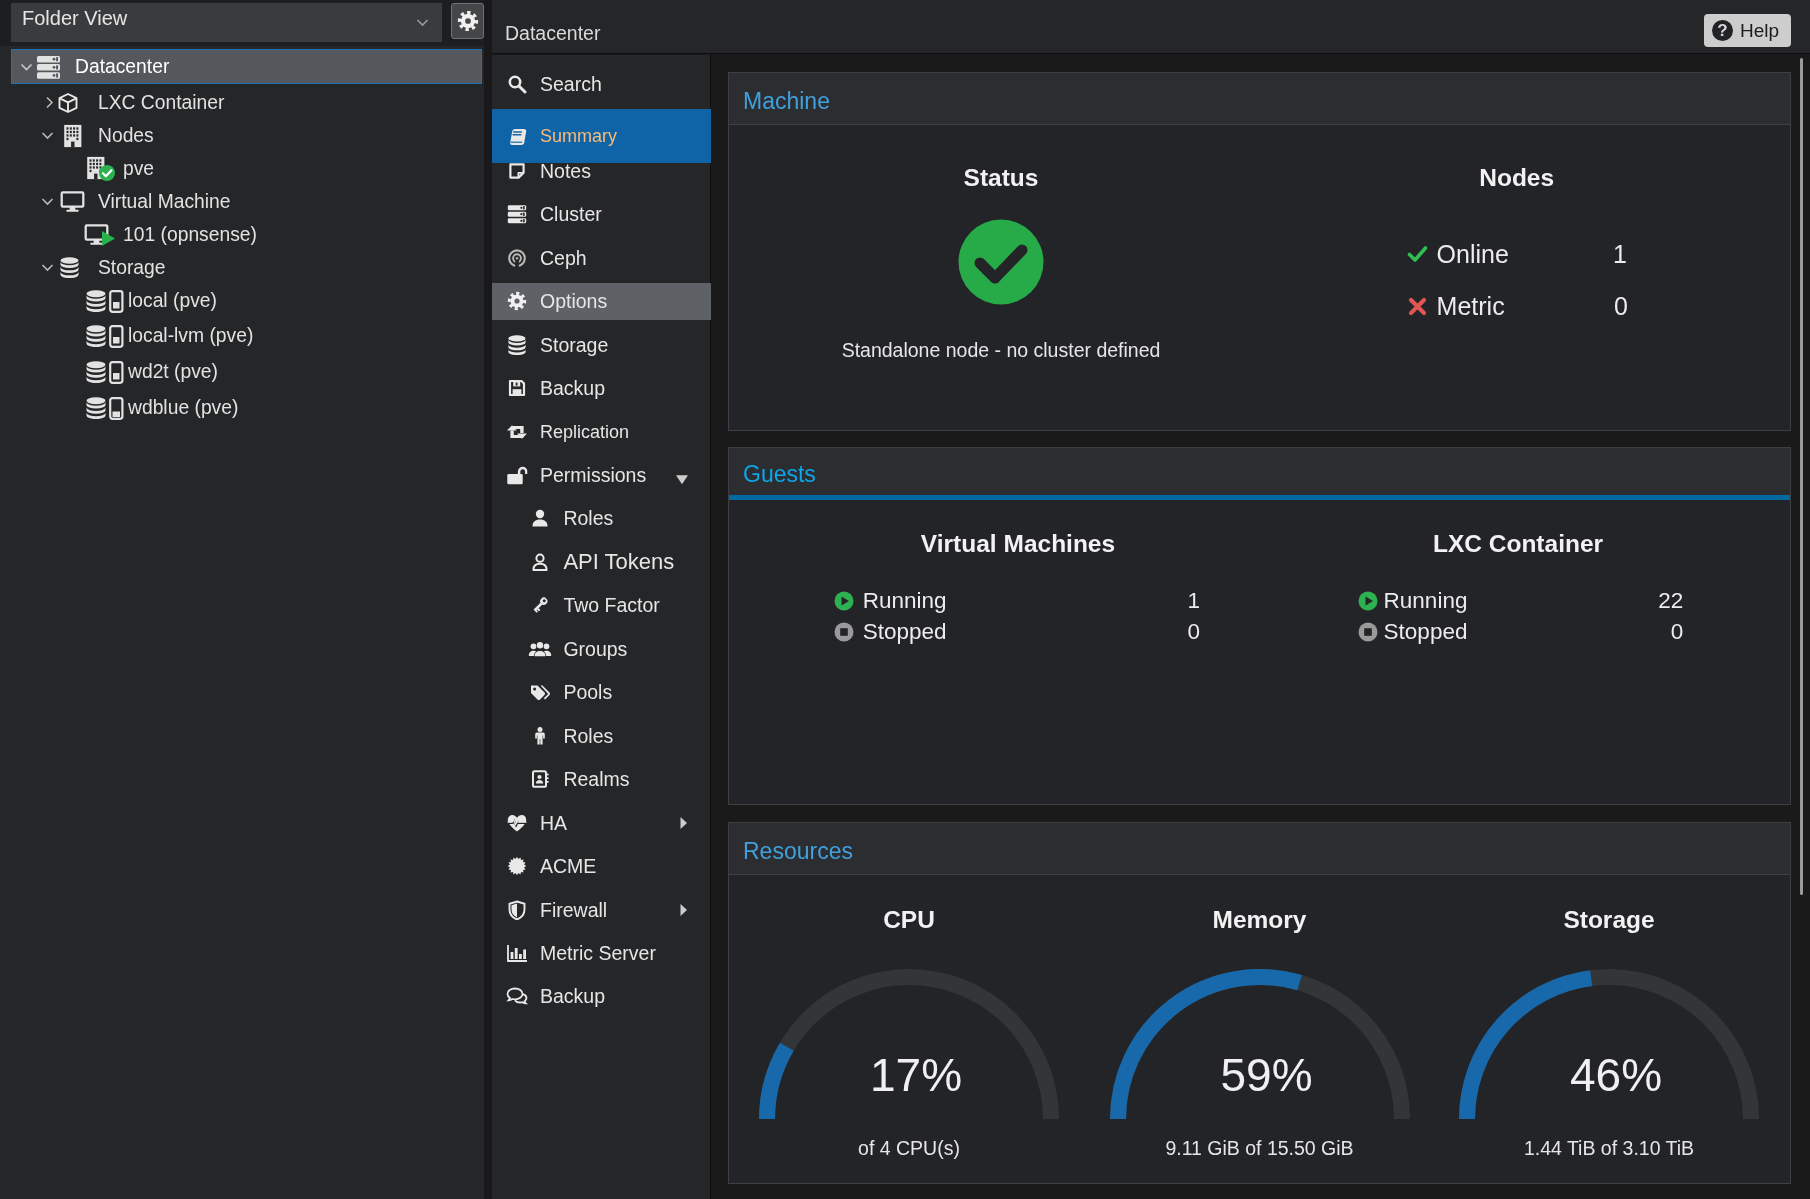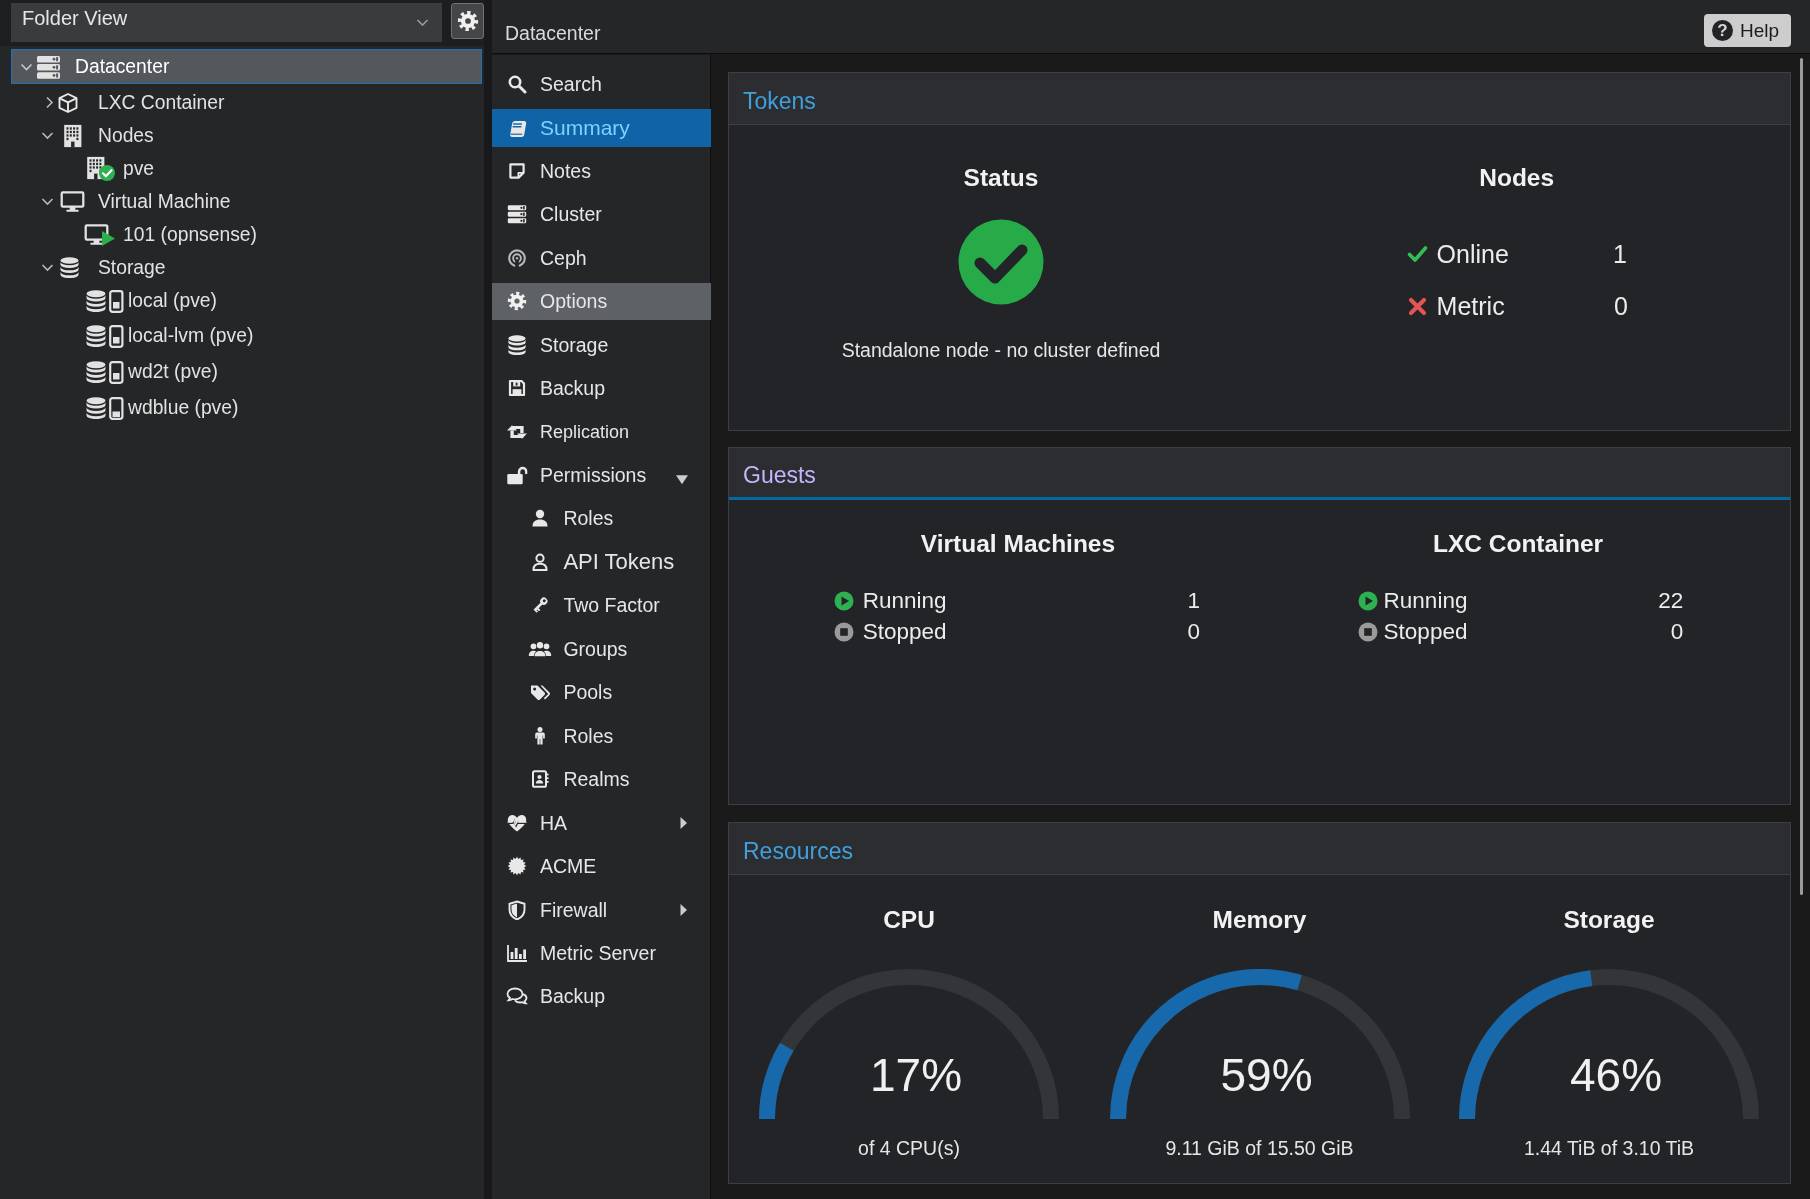--- a/index.html
+++ b/index.html
@@ -499,7 +499,7 @@
   </div>
 <div class="abs" style="left:712px;top:55px;width:1098px;height:1144px;background:#1a1a1b"></div>
 <div class="abs" style="left:728px;top:72px;width:1063px;height:359px;background:#232427;border:1px solid #3e3f43">
-<div class="abs" style="left:0;top:0;width:100%;height:52px;background:#2c2d30;border-bottom:1px solid #3e3f43;display:flex;align-items:center;padding-left:14px;padding-top:5px;font-size:23px;color:#40a0dc">Tokens</div>
+<div class="abs" style="left:0;top:0;width:100%;height:52px;background:#2c2d30;border-bottom:1px solid #3e3f43;display:flex;align-items:center;padding-left:14px;padding-top:5px;font-size:23px;color:#40a0dc">Machine</div>
   </div>
 <div class="abs" style="left:728px;top:447px;width:1063px;height:358px;background:#232427;border:1px solid #3e3f43">
 <div class="abs" style="left:0;top:0;width:100%;height:52px;background:#2c2d30;border-bottom:3px solid #0369a1;display:flex;align-items:center;padding-left:14px;padding-top:5px;font-size:23px;color:#c4b5fd">Guests</div>

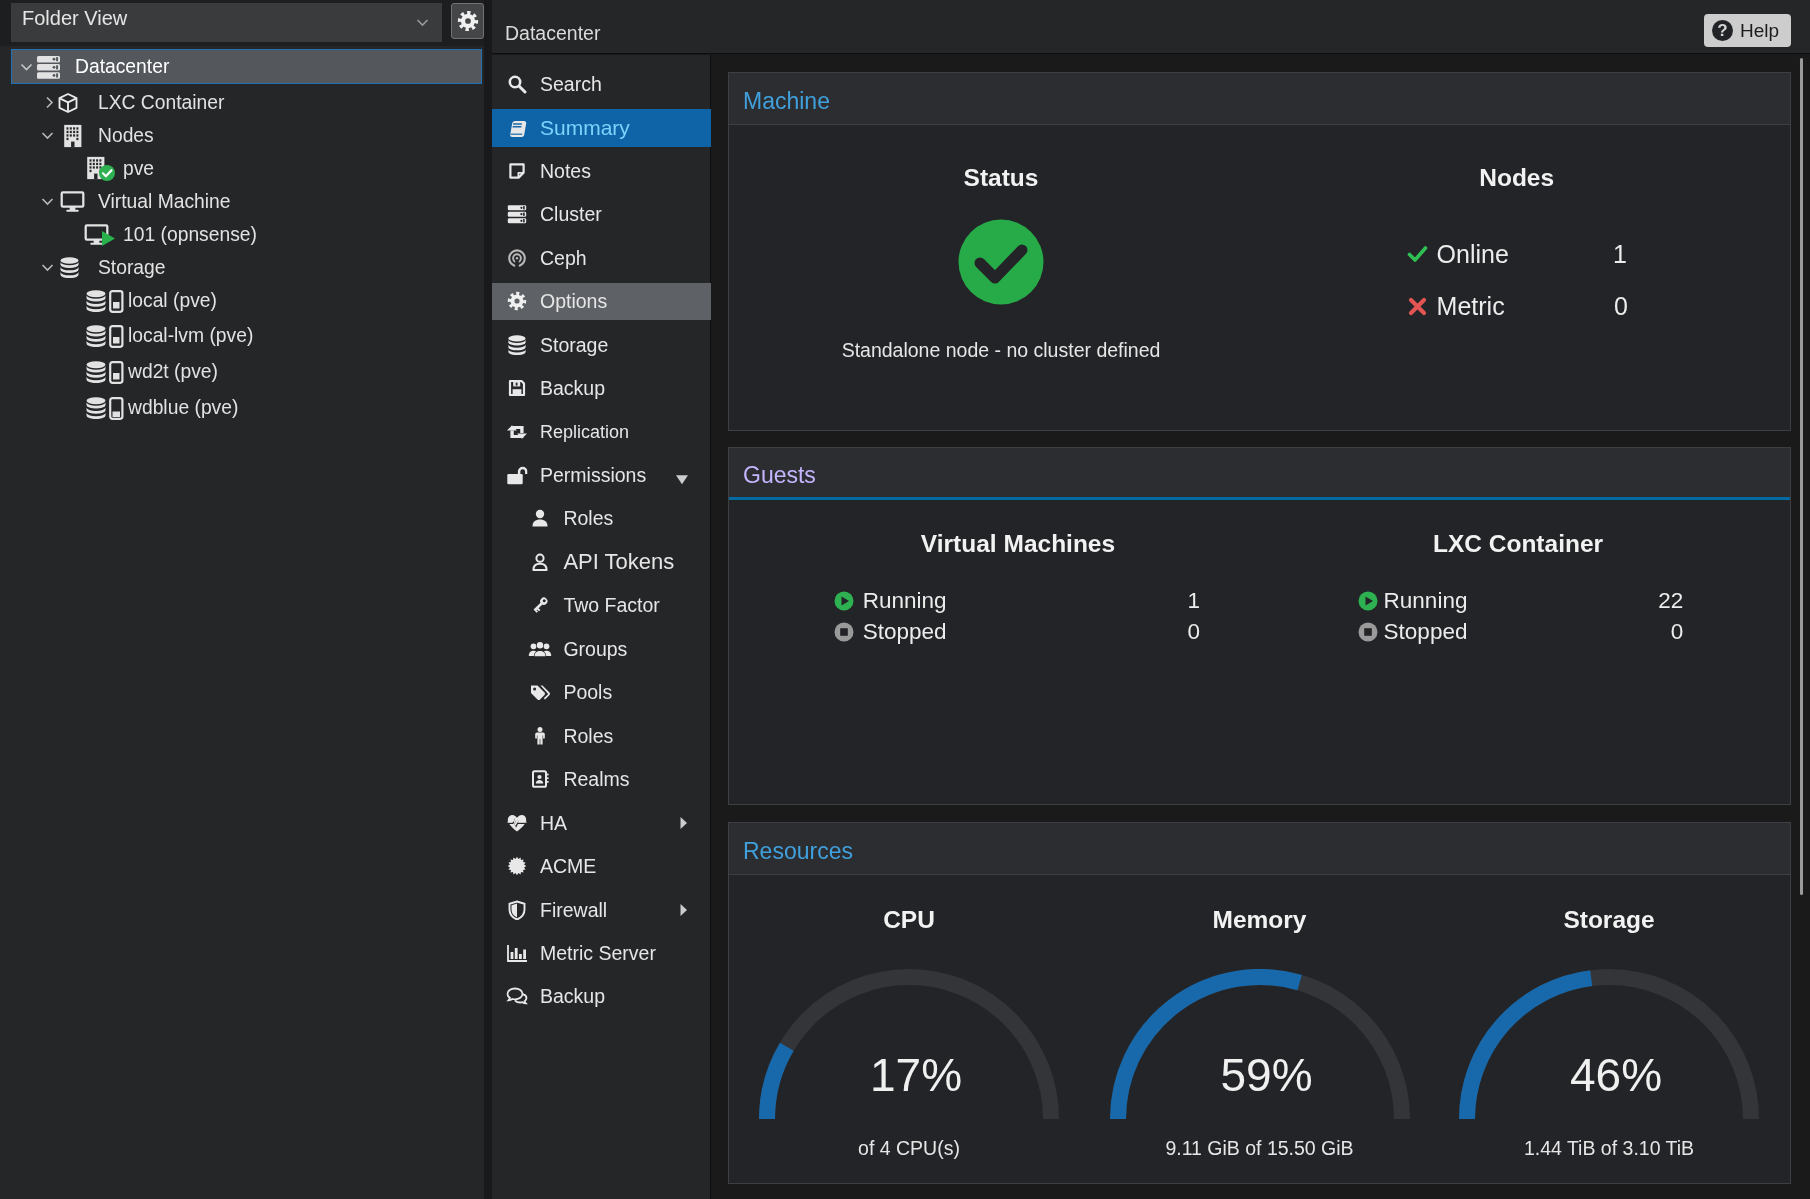--- a/index.html
+++ b/index.html
@@ -259,7 +259,7 @@
     </div>
 <div class="abs" style="left:48px;top:50%;transform:translateY(-50%);white-space:nowrap">Search</div>
   </div>
-<div class="row" style="left:492px;top:109.2px;width:219px;height:38px;background:#0e64a6;font-size:21px;color:#7dd3fc">
+<div class="row" style="left:492px;top:109.2px;width:219px;height:54px;background:#0e64a6;font-size:18px;color:#fdba74">
 <div class="abs" style="left:25px;top:50%;transform:translate(-50%,-50%)">
       <svg width="20" height="20" viewBox="0 0 20 20" style="display:block;">
         <path d="M5.2,19 c-1.3,0 -2.2,-1 -2,-2.3 l2,-11.4 c0.2,-1.3 1.5,-2.3 2.8,-2.3 l9.2,0 c1.3,0 2.2,1 2,2.3 l-2,11.4 c-0.2,1.3 -1.5,2.3 -2.8,2.3 z" fill="#e8e8e8"></path>

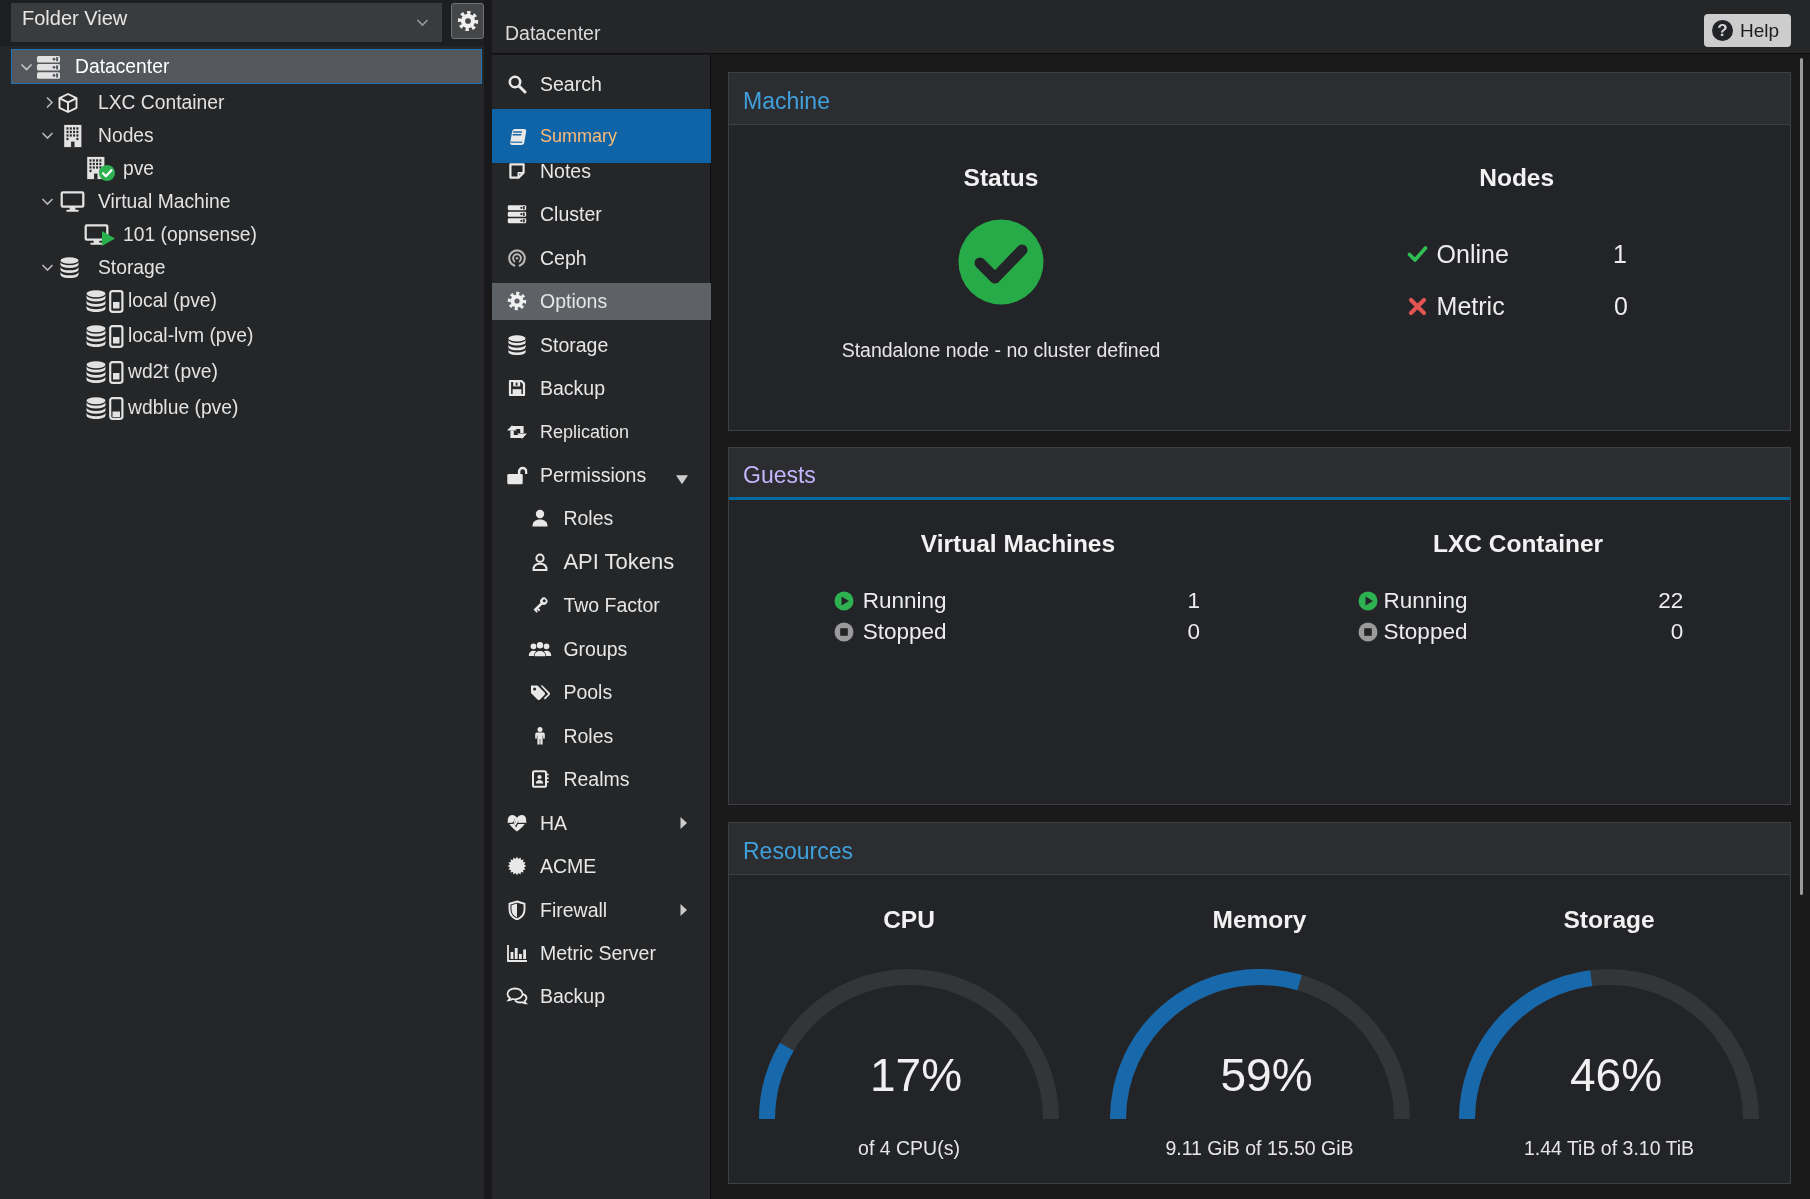--- a/index.html
+++ b/index.html
@@ -502,7 +502,7 @@
 <div class="abs" style="left:0;top:0;width:100%;height:52px;background:#2c2d30;border-bottom:1px solid #3e3f43;display:flex;align-items:center;padding-left:14px;padding-top:5px;font-size:23px;color:#40a0dc">Machine</div>
   </div>
 <div class="abs" style="left:728px;top:447px;width:1063px;height:358px;background:#232427;border:1px solid #3e3f43">
-<div class="abs" style="left:0;top:0;width:100%;height:52px;background:#2c2d30;border-bottom:3px solid #0369a1;display:flex;align-items:center;padding-left:14px;padding-top:5px;font-size:23px;color:#c4b5fd">Guests</div>
+<div class="abs" style="left:0;top:0;width:100%;height:52px;background:#2c2d30;border-bottom:5px solid #0369a1;display:flex;align-items:center;padding-left:14px;padding-top:5px;font-size:23px;color:#0ea5e9">Guests</div>
   </div>
 <div class="abs" style="left:728px;top:822px;width:1063px;height:362px;background:#232427;border:1px solid #3e3f43">
 <div class="abs" style="left:0;top:0;width:100%;height:52px;background:#2c2d30;border-bottom:1px solid #3e3f43;display:flex;align-items:center;padding-left:14px;padding-top:5px;font-size:23px;color:#40a0dc">Resources</div>

